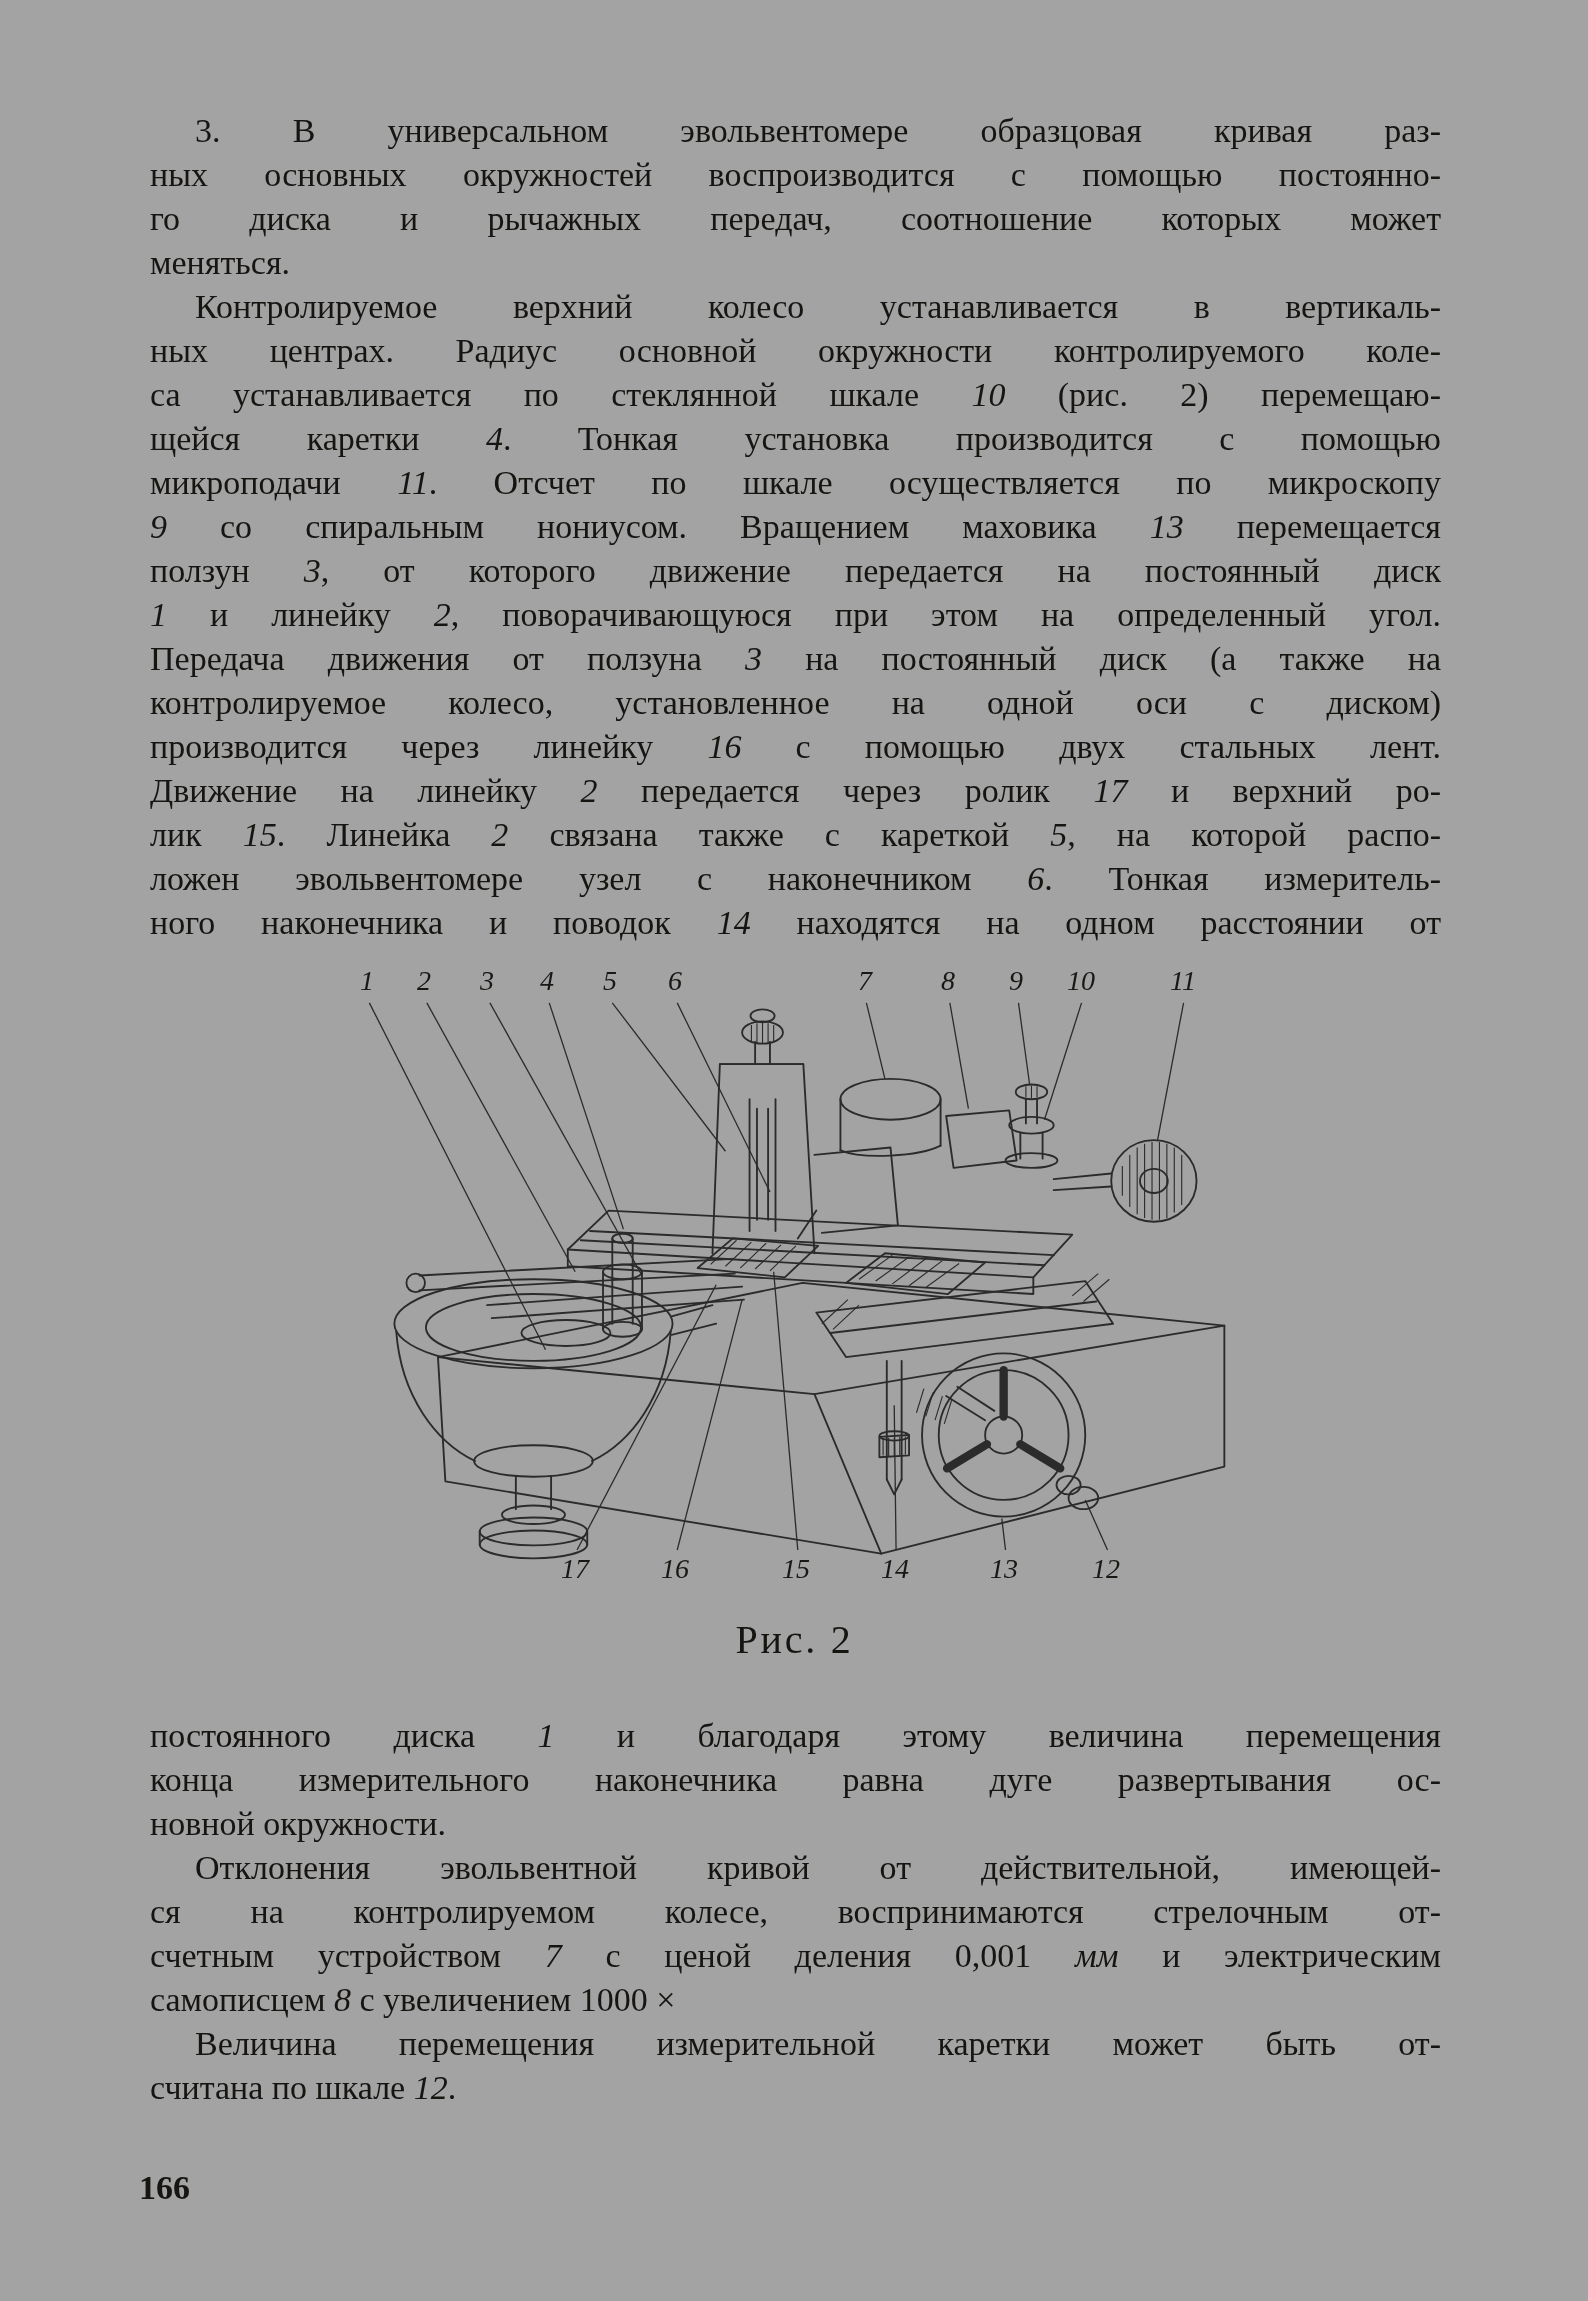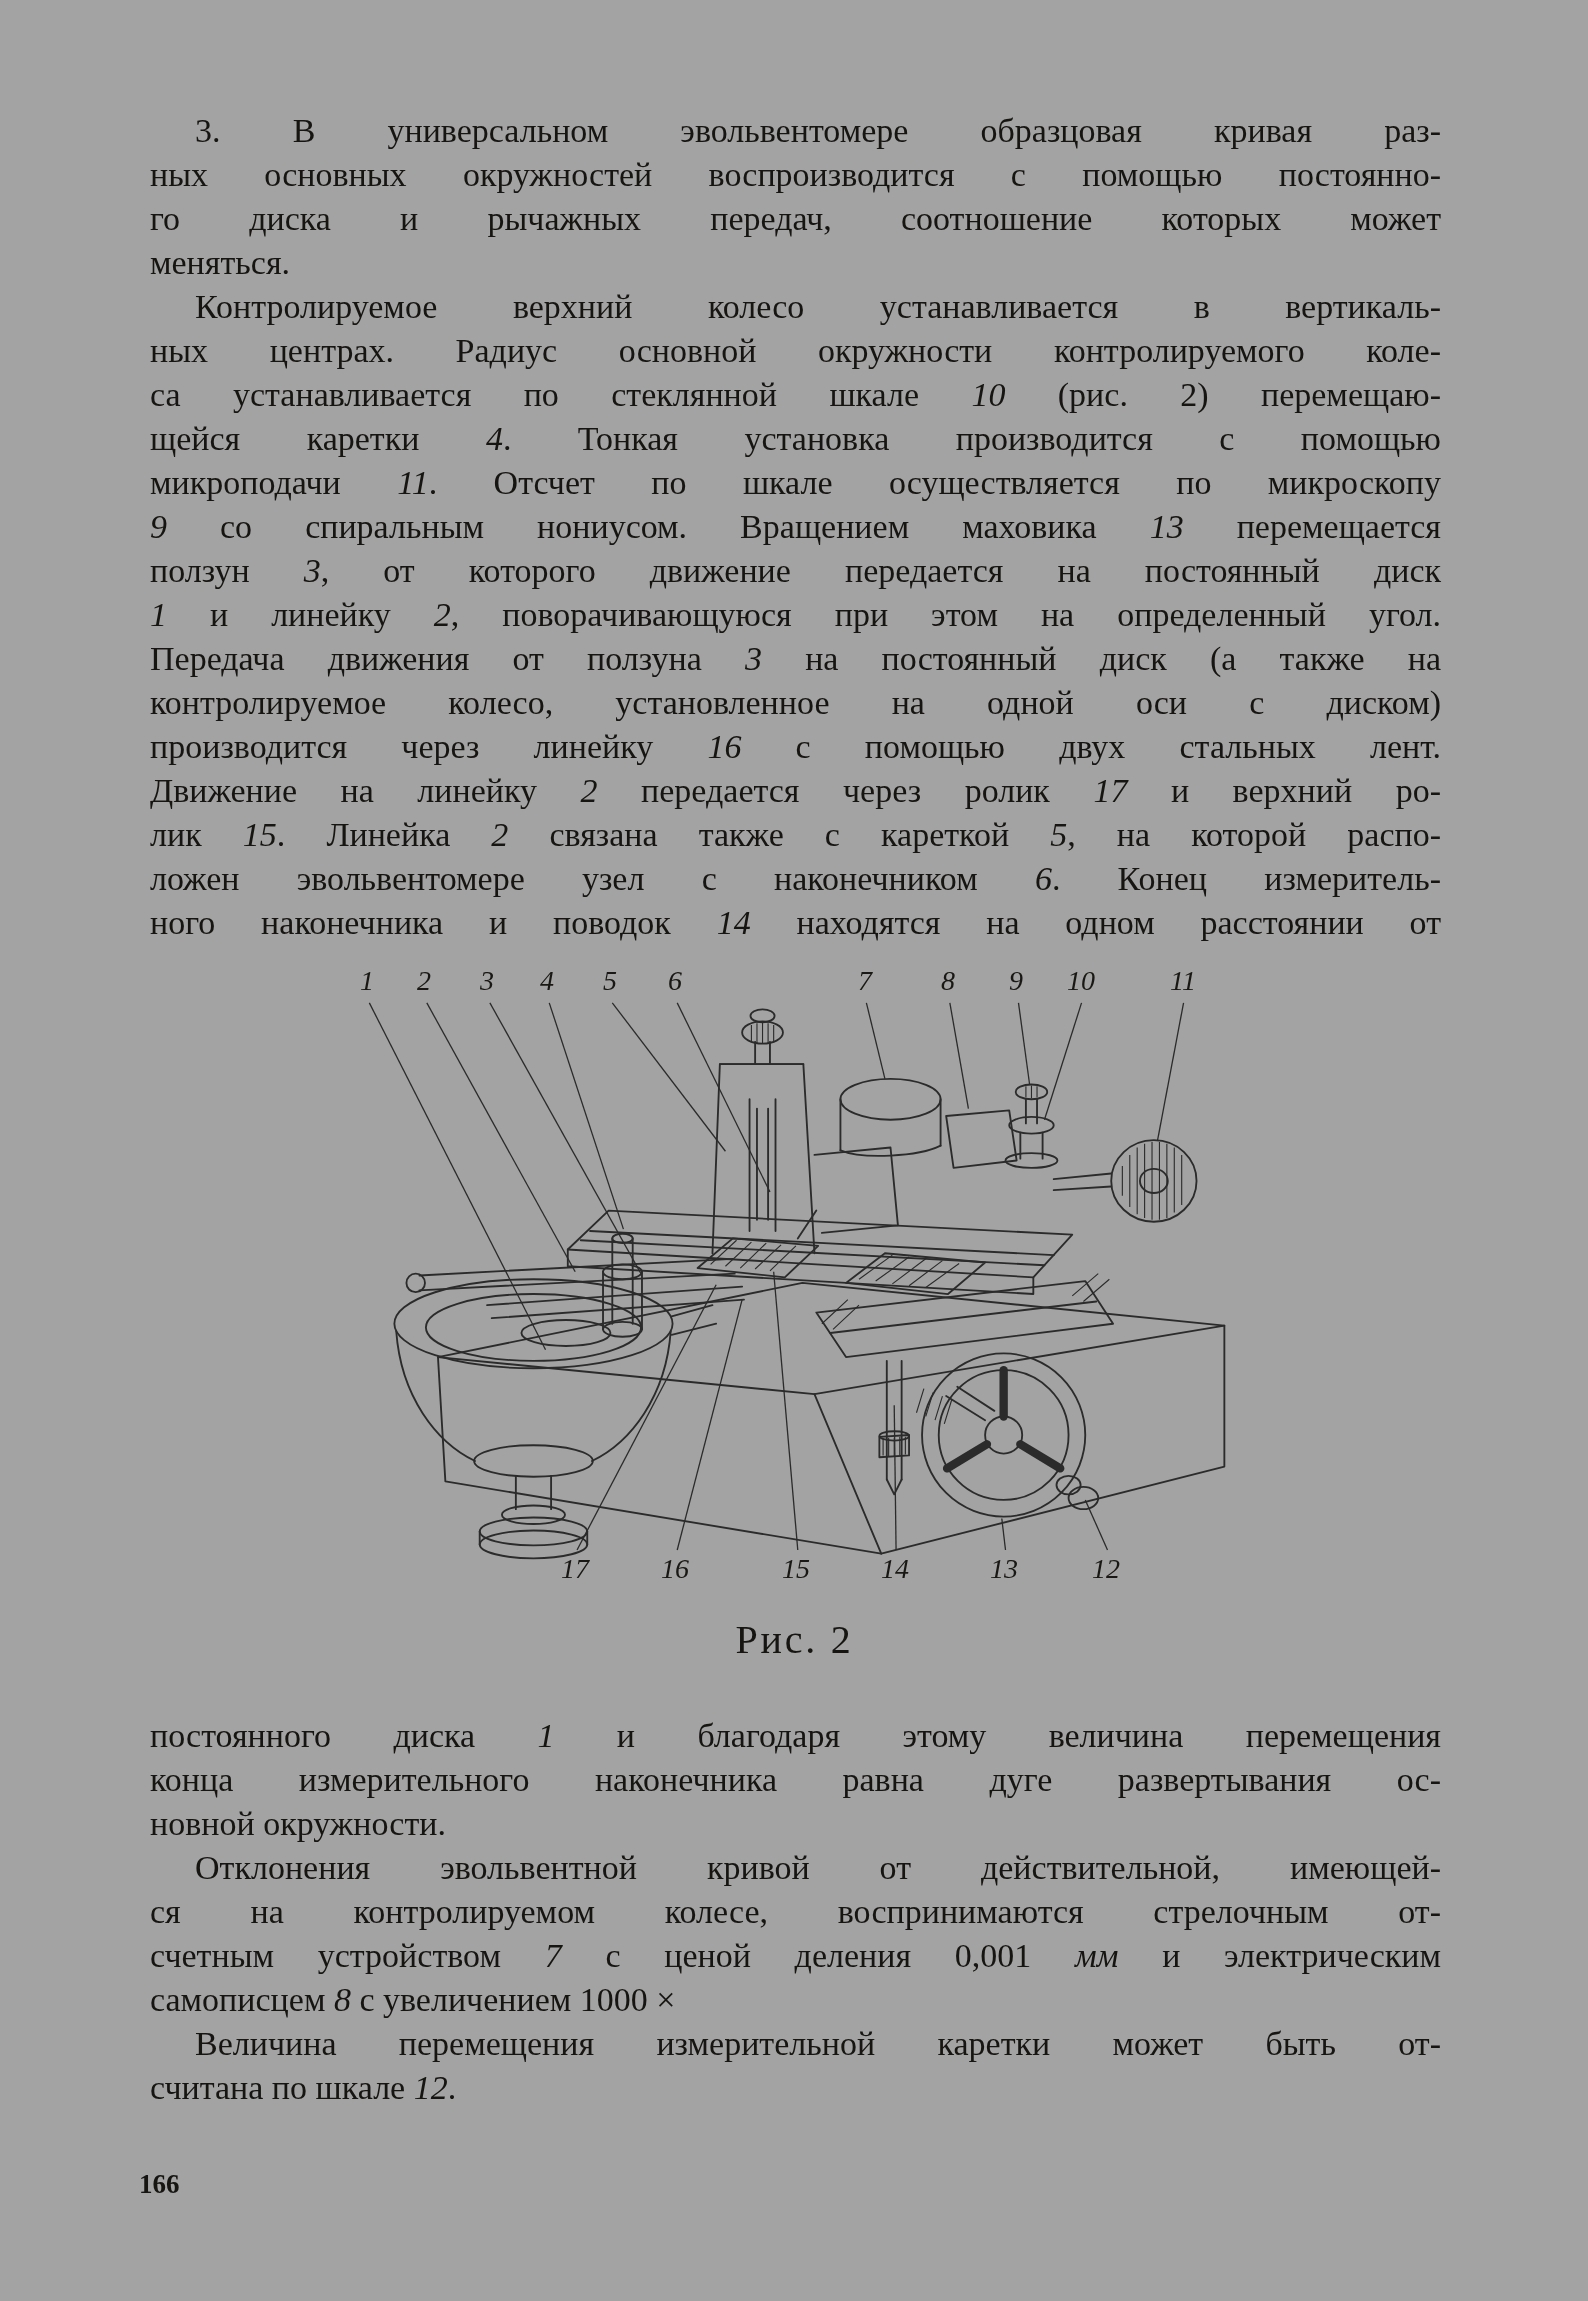--- a/index.html
+++ b/index.html
@@ -80,7 +80,7 @@
         <div class="line"><span>производится через линейку </span><i>16</i><span> с помощью двух стальных лент.</span></div>
         <div class="line"><span>Движение на линейку </span><i>2</i><span> передается через ролик </span><i>17</i><span> и верхний ро-</span></div>
         <div class="line"><span>лик </span><i>15</i><span>. Линейка </span><i>2</i><span> связана также с кареткой </span><i>5</i><span>, на которой распо-</span></div>
-        <div class="line"><span>ложен эвольвентомере узел с наконечником </span><i>6</i><span>. Конец измеритель-</span></div>
+        <div class="line"><span>ложен эвольвентомере узел с наконечником </span><i>6</i><span>. Тонкая измеритель-</span></div>
         <div class="line"><span>ного наконечника и поводок </span><i>14</i><span> находятся на одном расстоянии от</span></div>
       </div>
     </div>

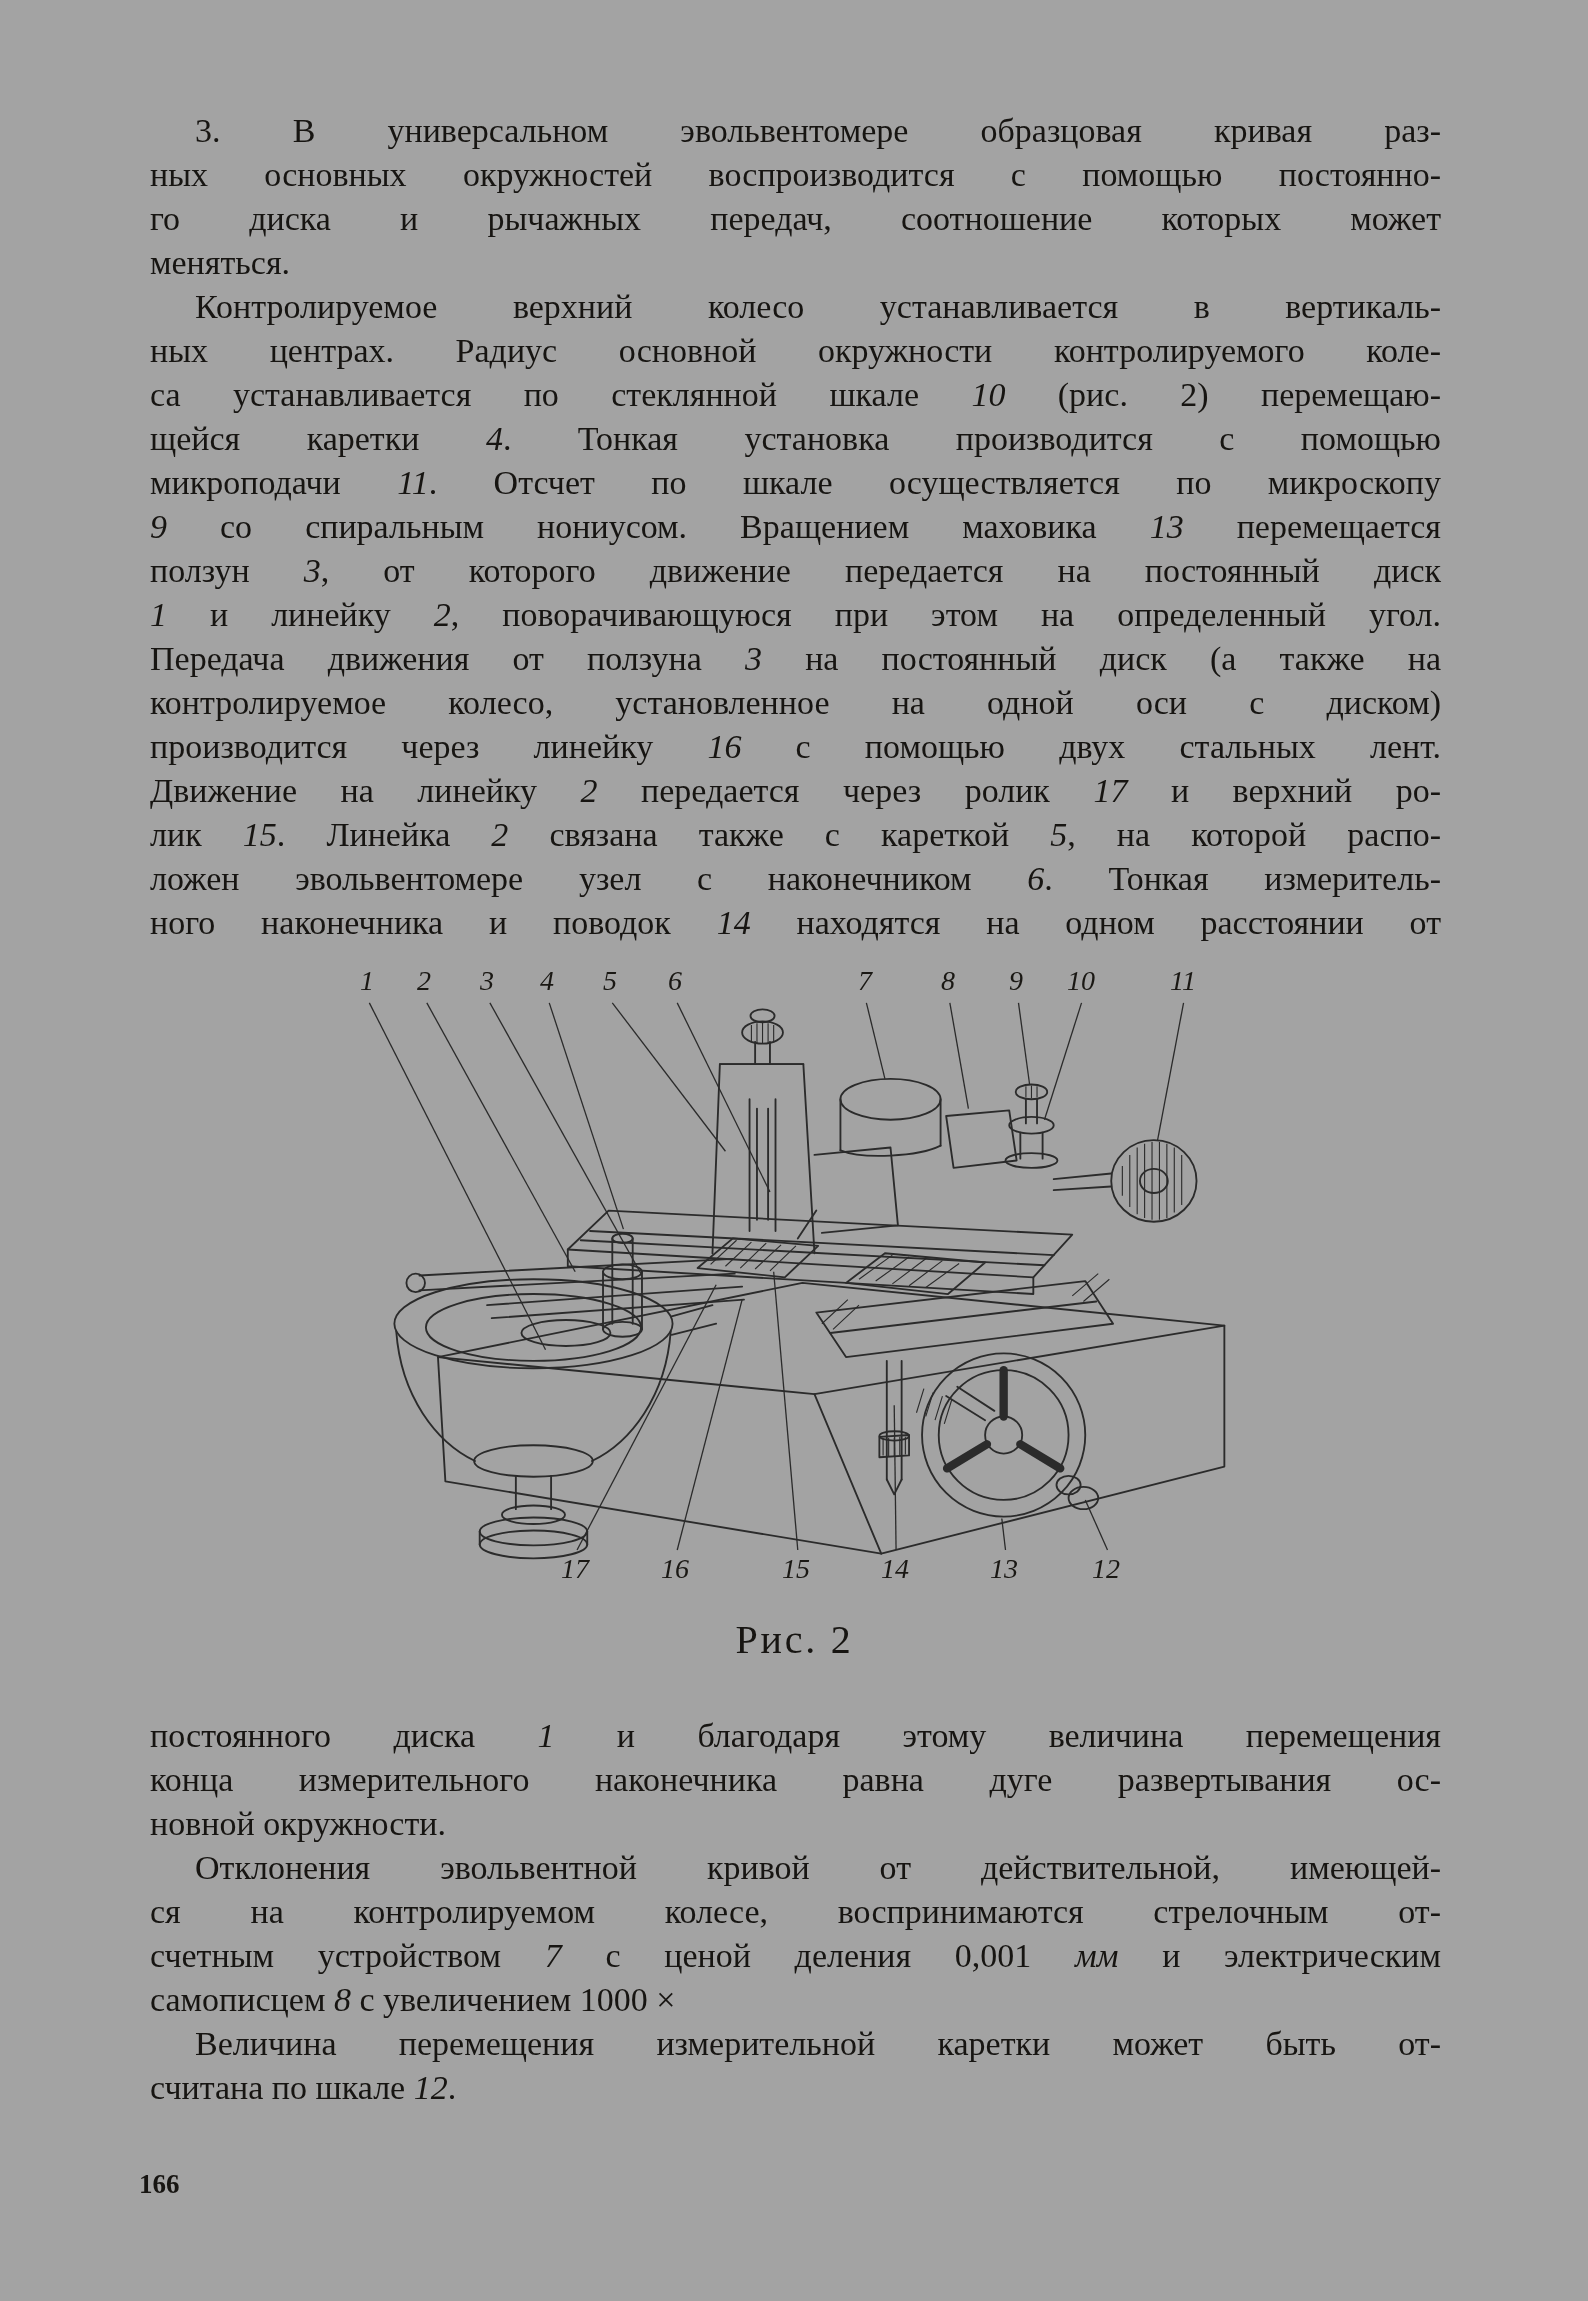--- a/index.html
+++ b/index.html
@@ -50,7 +50,7 @@
   .pagenum {
     position:absolute;
     left:139px; top:2169px;
-    font-size:27px;
+    font-size:34px;
     font-weight:bold;
   }
 </style>

